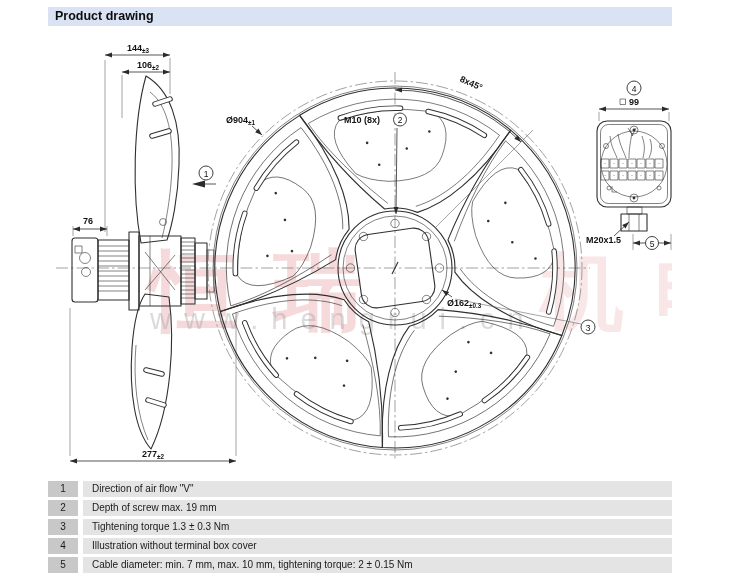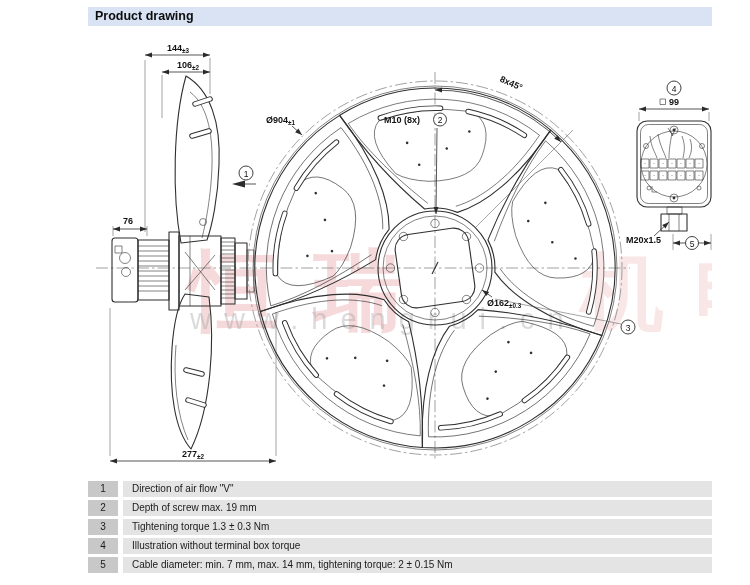--- a/index.html
+++ b/index.html
@@ -4,7 +4,7 @@
 <style>
   html,body{margin:0;padding:0;background:#fff;}
   .page{position:relative;width:672px;height:585px;background:#fff;overflow:hidden;
-        font-family:"Liberation Sans",sans-serif;color:#1a1a1a;margin-left:40px;}
+        font-family:"Liberation Sans",sans-serif;color:#1a1a1a;}
   .header-bar{position:absolute;left:48px;top:7px;width:657px;height:19px;
         background:#d9e3f4;line-height:19px;padding-left:7px;box-sizing:border-box;
         font-size:12.5px;font-weight:bold;color:#0d0d0d;}

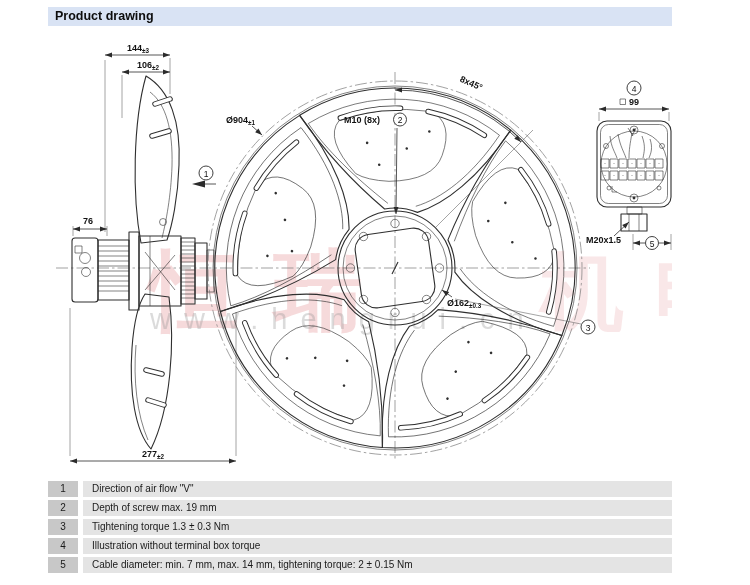--- a/index.html
+++ b/index.html
@@ -263,7 +263,7 @@
     <div class="lrow">
       <div class="lnum">4</div>
       <div class="lgap"></div>
-      <div class="ltxt">Illustration without terminal box torque</div>
+      <div class="ltxt">Illustration without terminal box cover</div>
     </div>
     <div class="lrow">
       <div class="lnum">5</div>

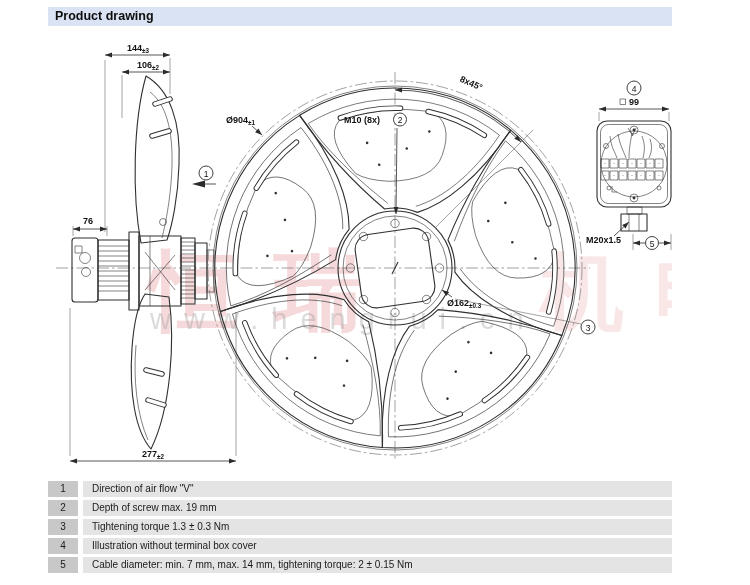--- a/index.html
+++ b/index.html
@@ -268,7 +268,7 @@
     <div class="lrow">
       <div class="lnum">5</div>
       <div class="lgap"></div>
-      <div class="ltxt">Cable diameter: min. 7 mm, max. 14 mm, tightening torque: 2 ± 0.15 Nm</div>
+      <div class="ltxt">Cable diameter: min. 7 mm, max. 10 mm, tightening torque: 2 ± 0.15 Nm</div>
     </div>
   </div>
 

